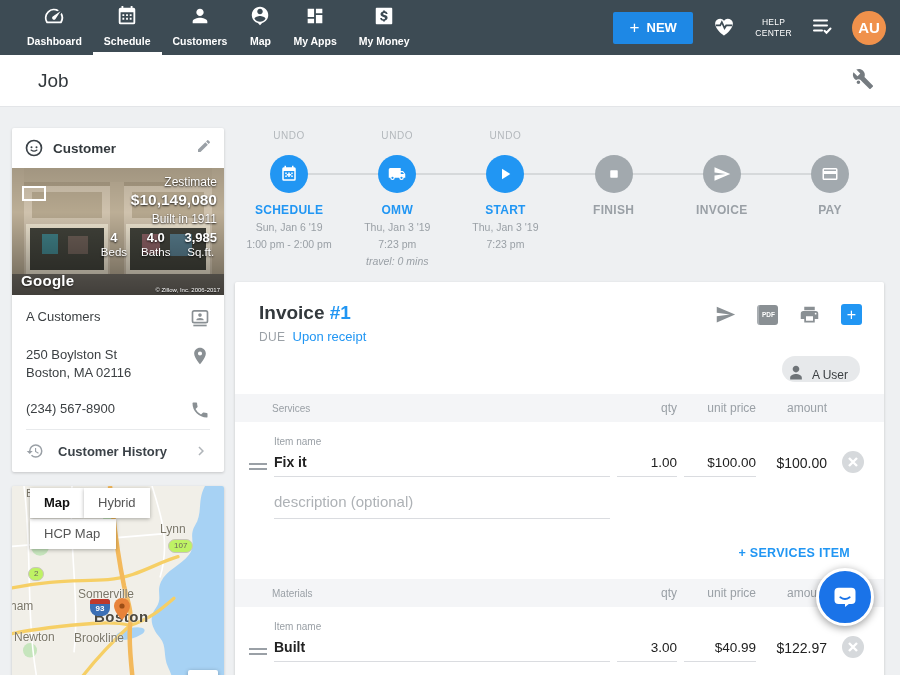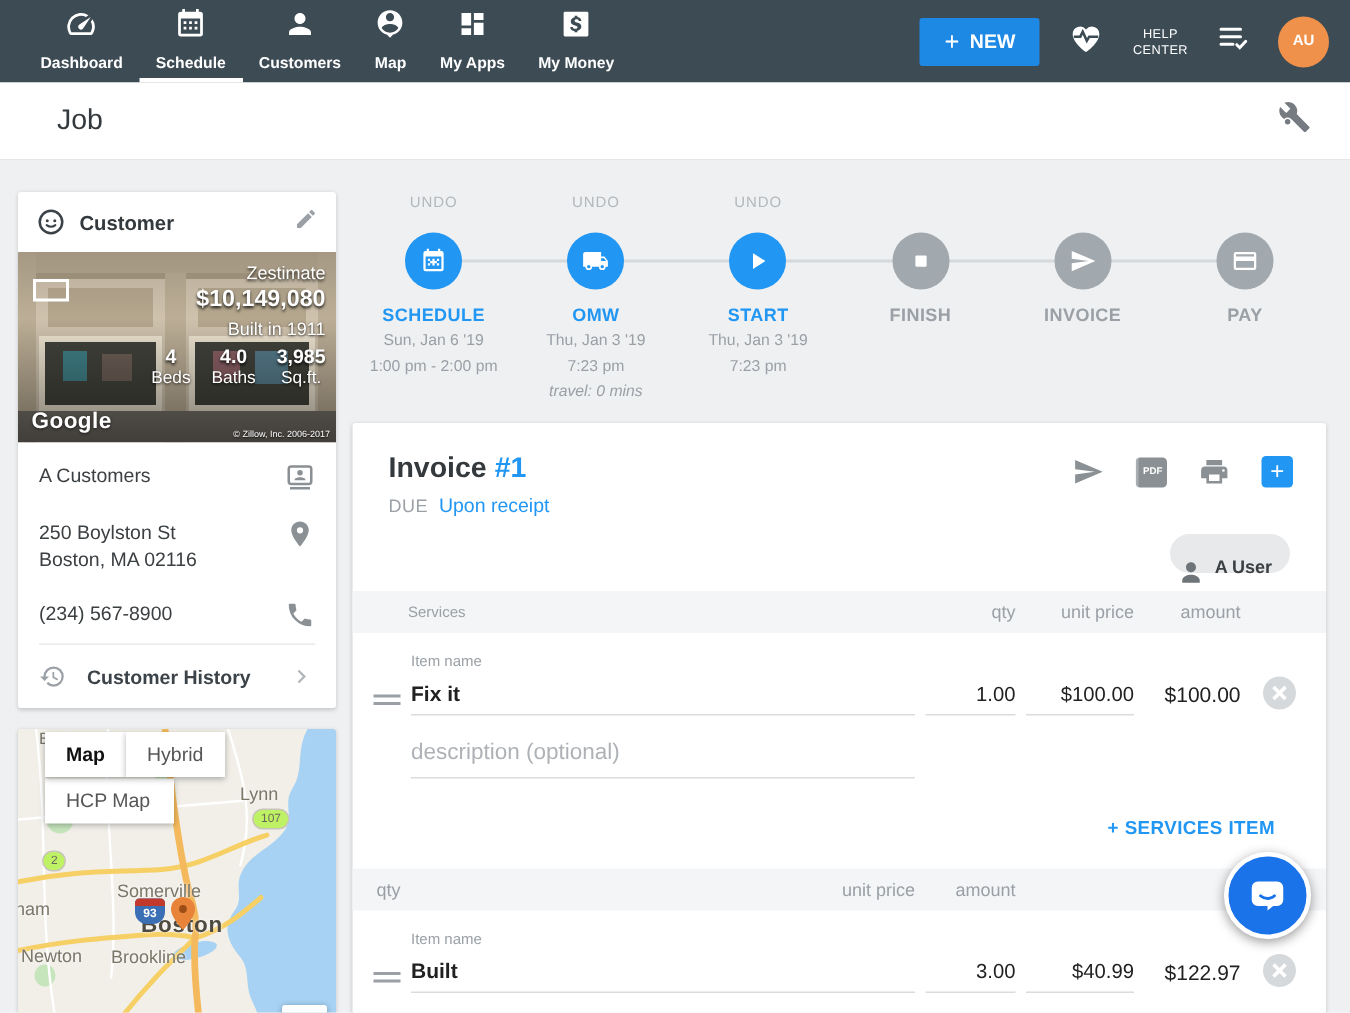--- a/index.html
+++ b/index.html
@@ -20,7 +20,7 @@
   .heart-icon svg { width:26px; height:26px; }
   .help-center { color:#fff; font-size:8.5px; font-weight:normal; text-align:center; line-height:11px; letter-spacing:.3px; cursor:pointer; }
   .checklist-icon svg { width:24px; height:24px; }
-  .avatar { width:34px; height:34px; border-radius:50%; background:#f0914b; color:#fff; font-size:10px;
+  .avatar { width:34px; height:34px; border-radius:50%; background:#f0914b; color:#fff; font-size:15px;
     font-weight:bold; display:flex; align-items:center; justify-content:center; cursor:pointer; }
 
   

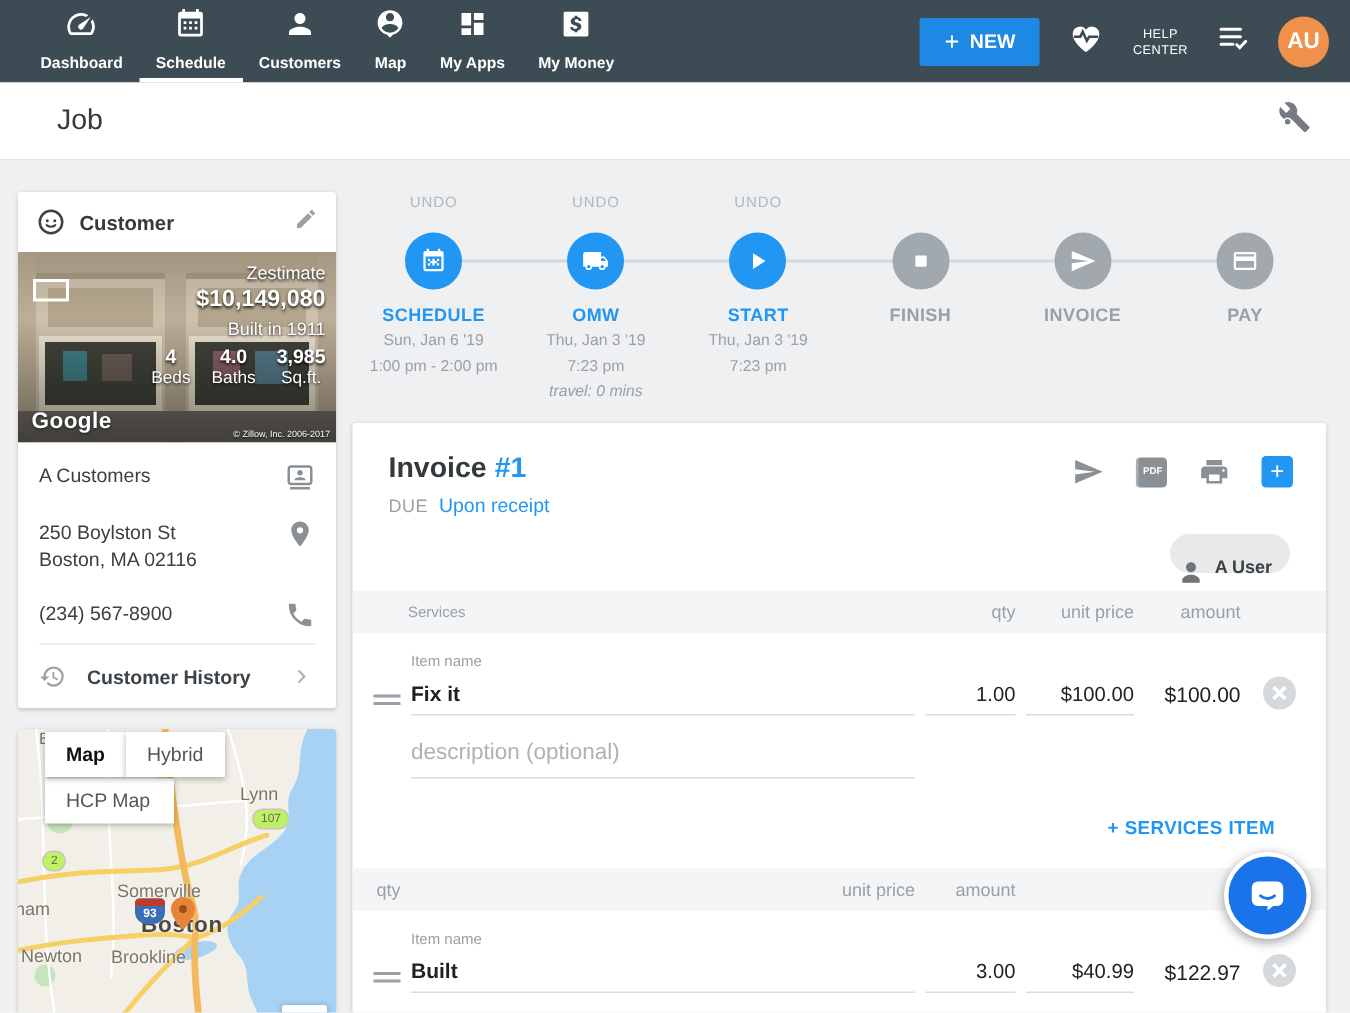--- a/index.html
+++ b/index.html
@@ -113,7 +113,7 @@
   .plus-btn { width:21px; height:21px; background:#2196f3; border-radius:3px; color:#fff; font-size:16px;
     display:flex; align-items:center; justify-content:center; cursor:pointer; }
   .user-chip-row { display:flex; justify-content:flex-end; padding:12px 24px 12px; }
-  .user-chip { height:26px; background:#e7e9eb; border-radius:13px; display:flex; align-items:flex-start; padding:15px 12px 0 4px; cursor:pointer;font-weight:bold; }
+  .user-chip { height:26px; background:#e7e9eb; border-radius:13px; display:flex; align-items:flex-end; padding:15px 12px 0 4px; cursor:pointer; }
   .user-chip svg { width:20px; height:20px; fill:#6f7478; }
   .user-chip span { font-size:12px; color:#3c4043; margin-left:6px; }
 

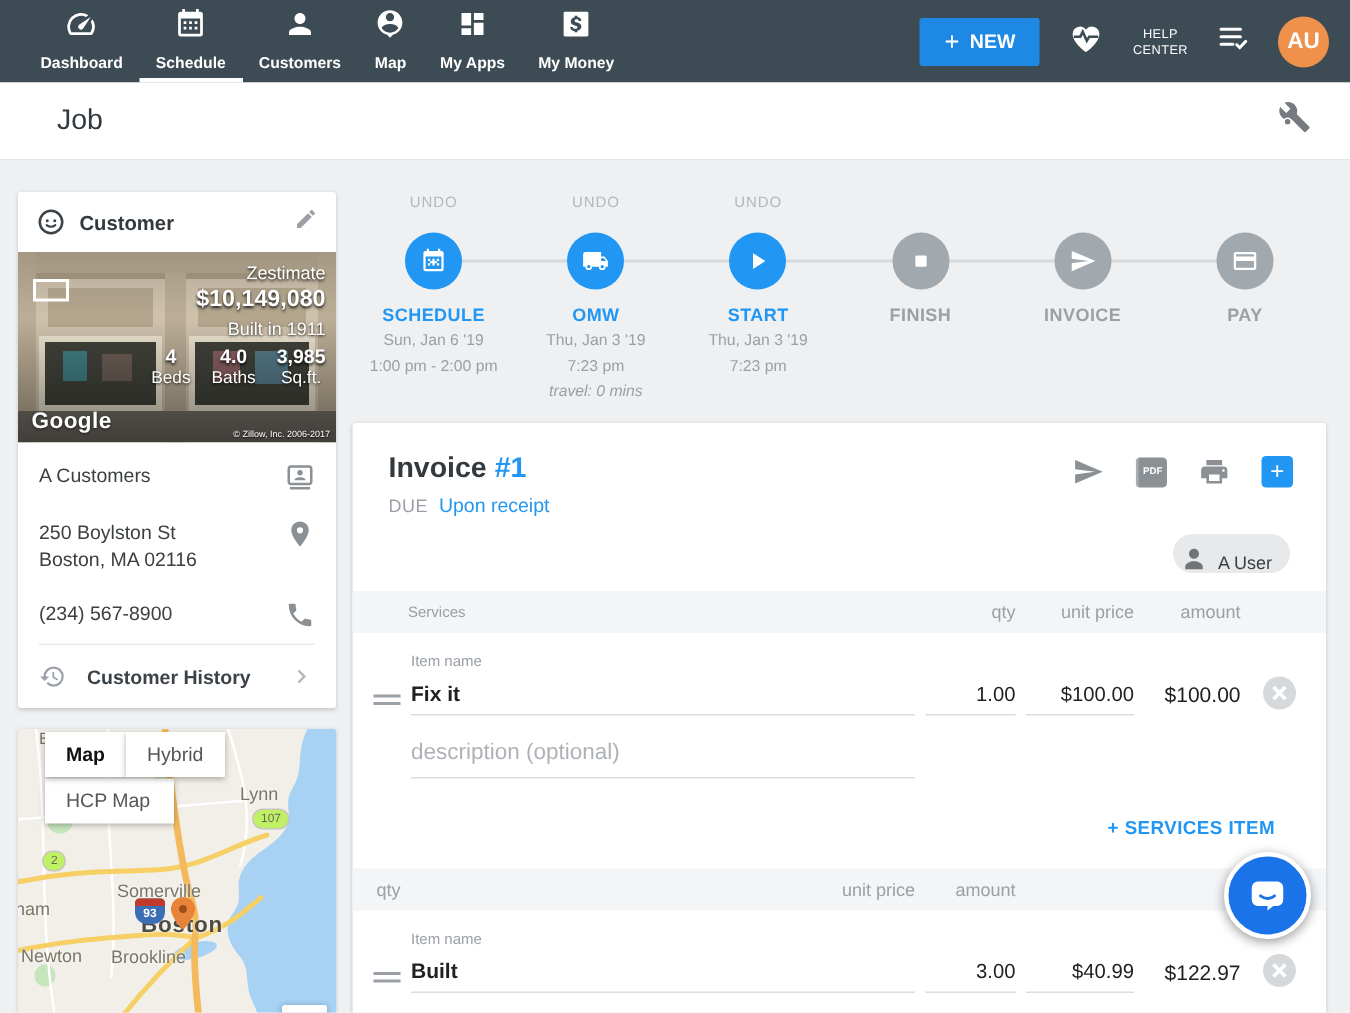--- a/index.html
+++ b/index.html
@@ -496,6 +496,7 @@
       </div>
 
       <div class="line-grid sec-head">
+        <span class="sec-label">Materials</span>
         <span class="col-h">qty</span>
         <span class="col-h">unit price</span>
         <span class="col-h">amount</span>

